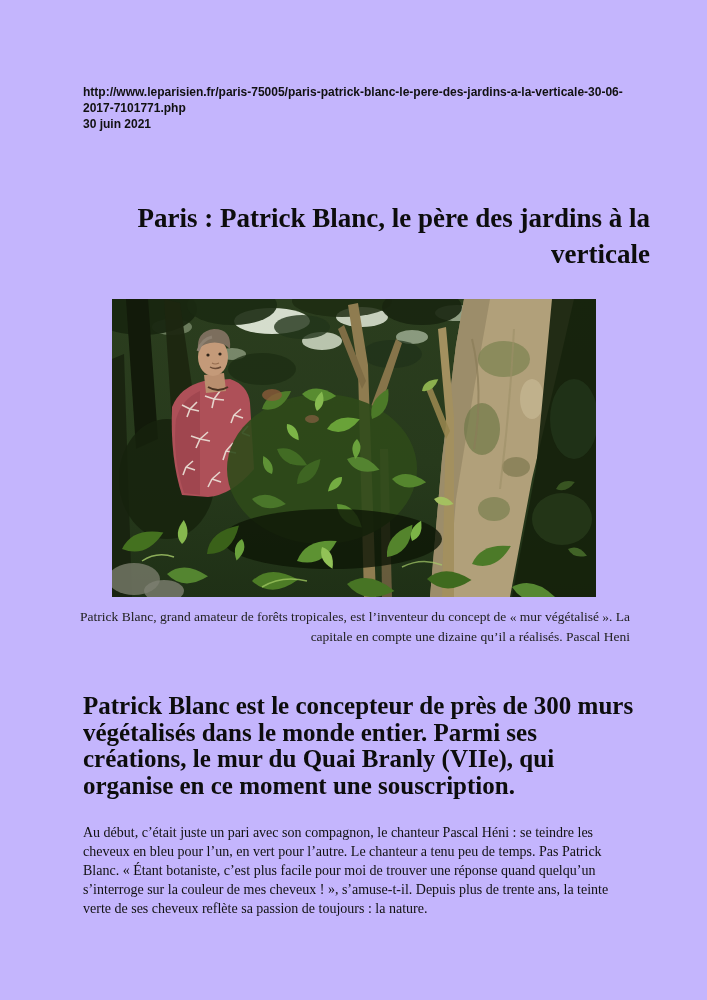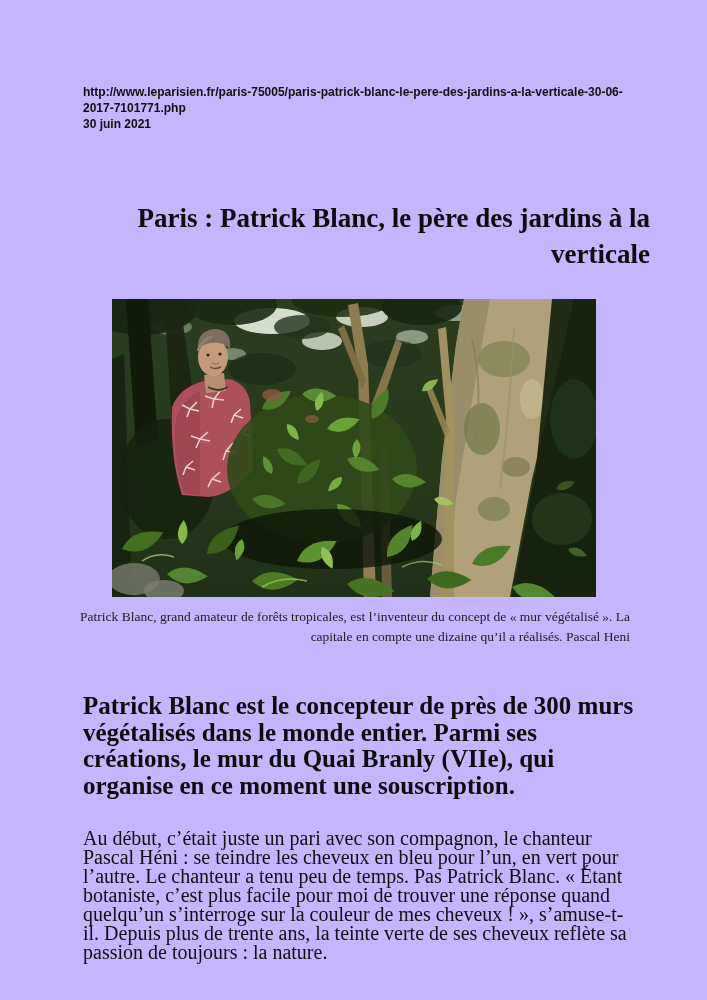--- a/index.html
+++ b/index.html
@@ -86,7 +86,7 @@
     top: 809px;
     width: 552px;
     font-family: "Liberation Serif", serif;
-    font-size: 20px;
+    font-size: 14px;
     line-height: 19px;
     color: #111111;
     text-align: left;

